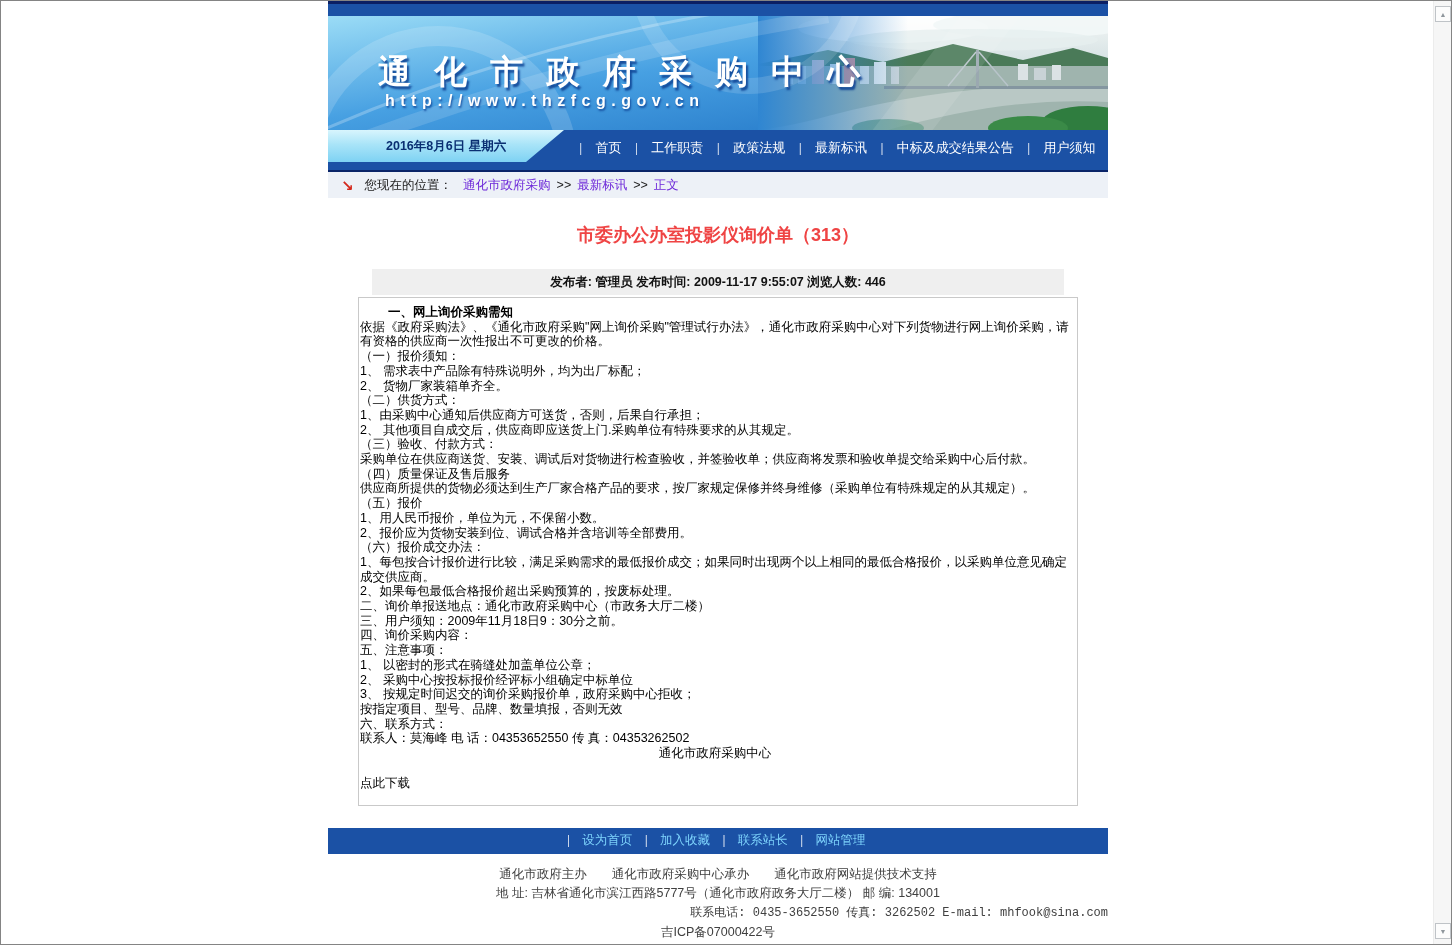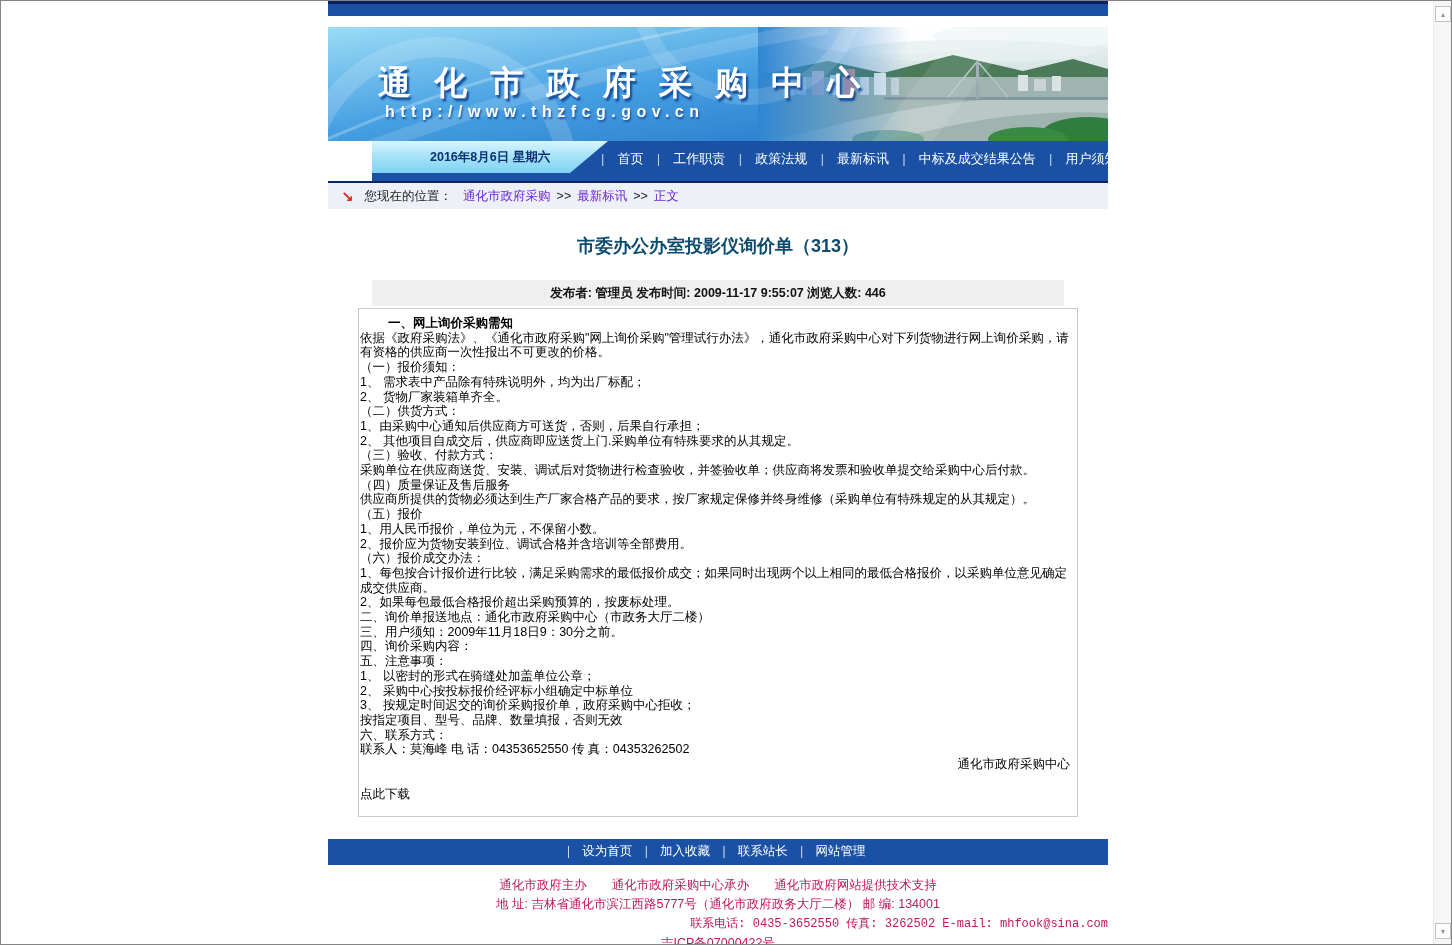--- a/index.html
+++ b/index.html
@@ -9,7 +9,7 @@
   
   .topbar-dark{height:3px;background:#0b1f63;}
   .topbar-blue{height:12px;background:#1b51a5;}
-  .banner{position:relative;height:114px;overflow:hidden;background:#3b82f6;margin-top:11px;}
+  .banner{position:relative;height:114px;overflow:hidden;background:#3b82f6;}
   .banner svg{position:absolute;left:0;top:0;width:100%;height:100%;display:block;}
   .banner-title{position:absolute;left:50px;top:34px;color:#fff;font-size:33px;font-weight:bold;letter-spacing:7px;white-space:nowrap;text-shadow:2px 3px 2px rgba(14,66,148,.9);}
   .banner-url{position:absolute;left:57px;top:76px;color:#fff;font-size:16px;font-weight:bold;letter-spacing:5.5px;white-space:nowrap;text-shadow:1px 2px 2px rgba(14,66,148,.85);}

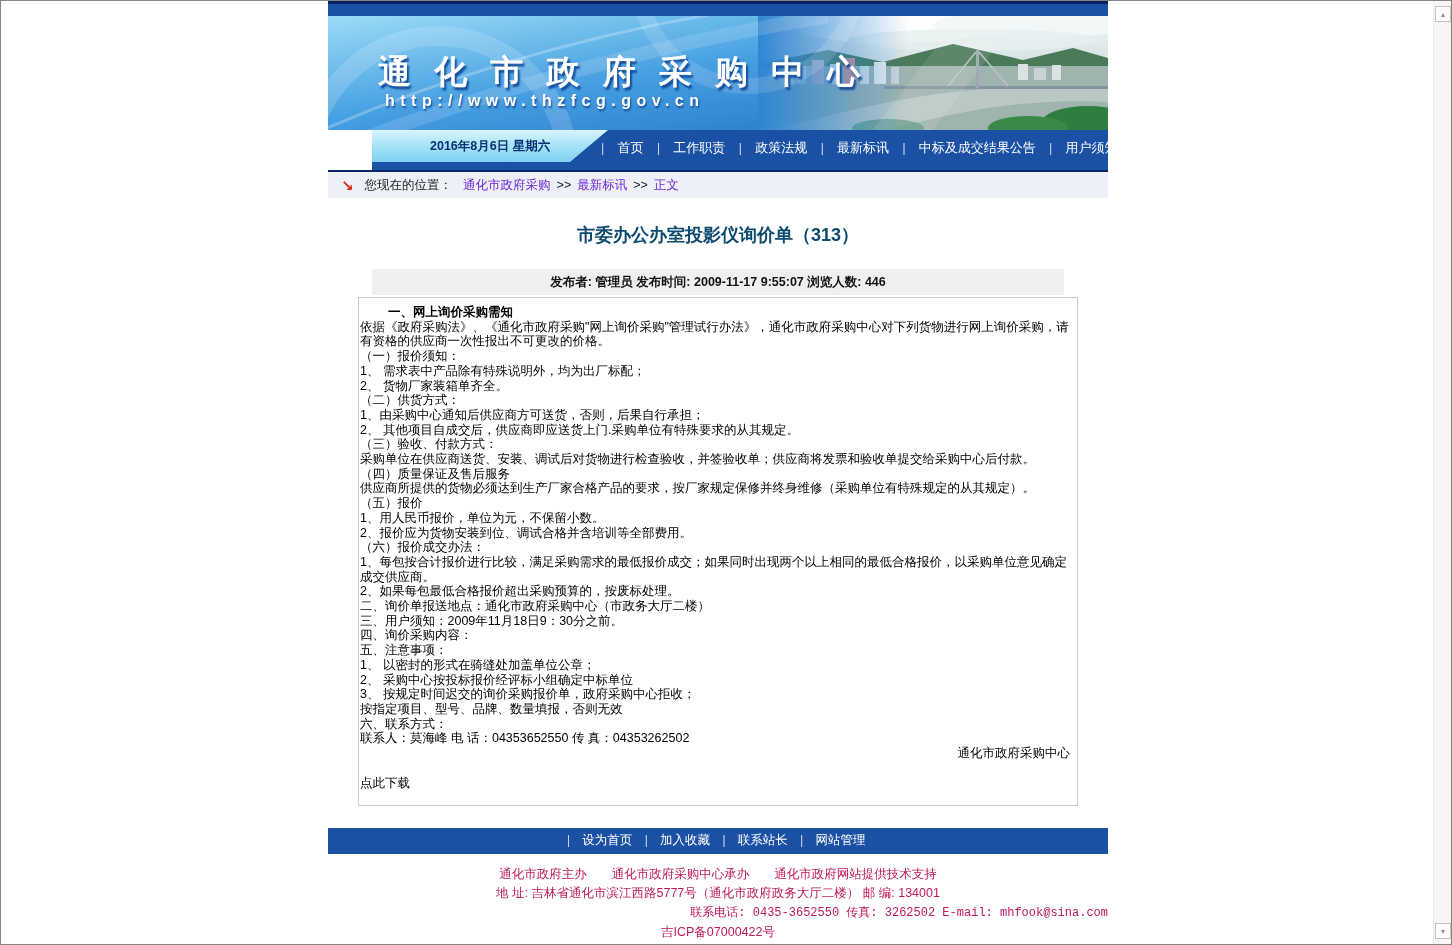--- a/index.html
+++ b/index.html
@@ -14,7 +14,7 @@
   .banner-title{position:absolute;left:50px;top:34px;color:#fff;font-size:33px;font-weight:bold;letter-spacing:7px;white-space:nowrap;text-shadow:2px 3px 2px rgba(14,66,148,.9);}
   .banner-url{position:absolute;left:57px;top:76px;color:#fff;font-size:16px;font-weight:bold;letter-spacing:5.5px;white-space:nowrap;text-shadow:1px 2px 2px rgba(14,66,148,.85);}
 
-  .navstrip{position:relative;height:40px;background:#1b51a5;margin-left:44px;}
+  .navstrip{position:relative;height:40px;background:#1b51a5;}
   .date-flag{position:absolute;left:0;top:0;width:236px;height:32px;background:linear-gradient(180deg,#d8f5fd 0%,#a9e4f8 45%,#7ed2f3 100%);clip-path:polygon(0 0,100% 0,calc(100% - 38px) 100%,0 100%);}
   .date-text{font-size:12.5px;font-weight:bold;color:#0a2f72;line-height:32px;padding-left:58px;white-space:nowrap;}
   .main-nav{position:absolute;left:255px;right:0;top:0;height:36px;display:flex;align-items:center;justify-content:center;font-size:13px;white-space:nowrap;}

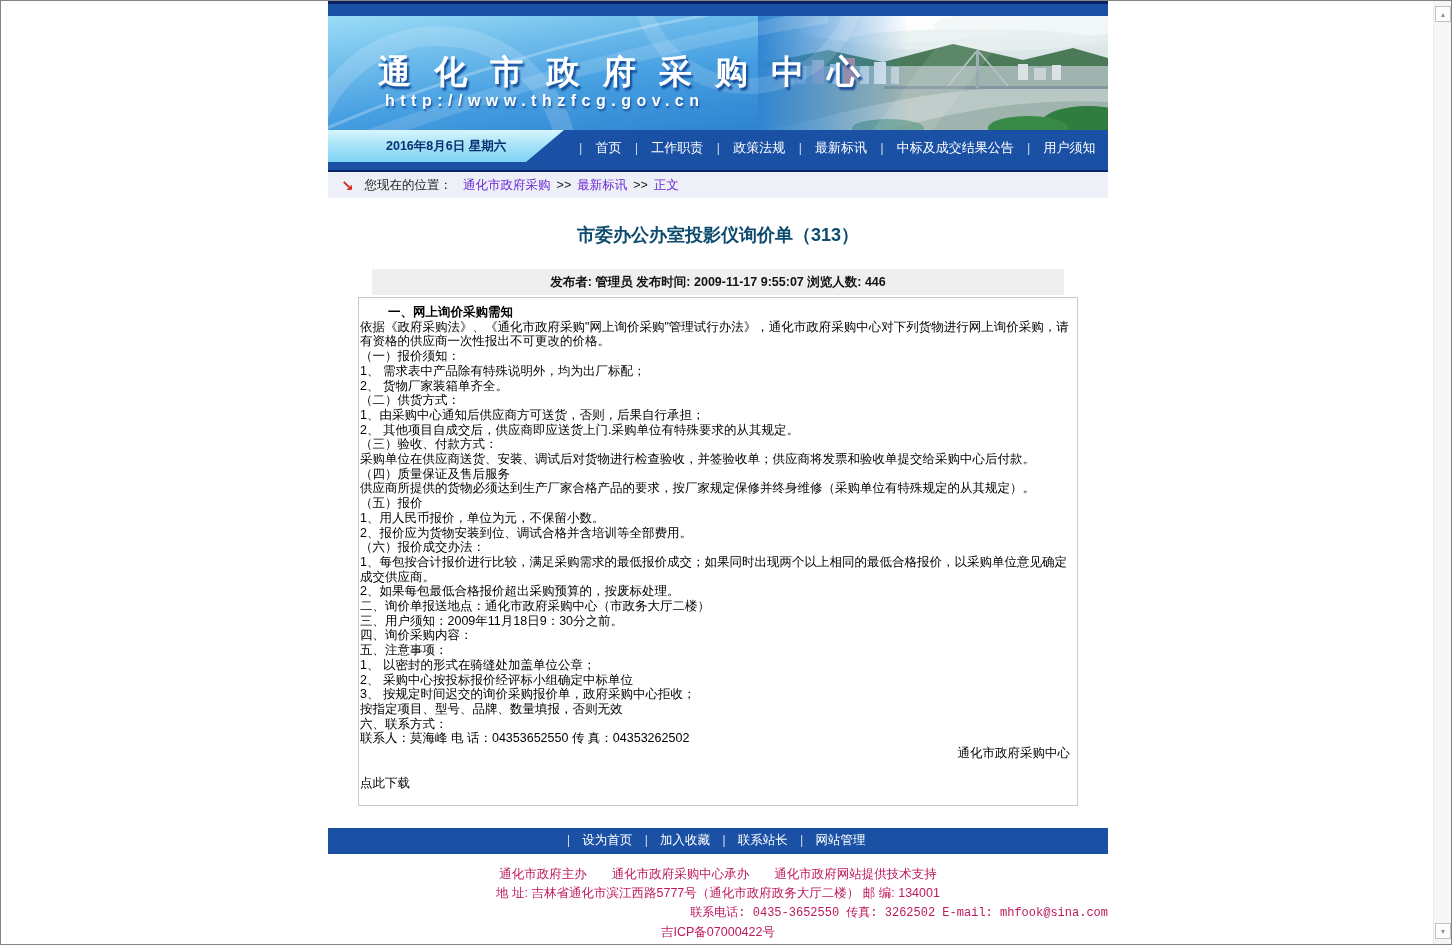--- a/index.html
+++ b/index.html
@@ -29,7 +29,7 @@
 
   
   .main{background:#fff;padding-top:25px;}
-  .article-title{margin:0;text-align:center;font-size:18px;font-weight:bold;color:#0c4a6e;}
+  .article-title{margin:0;text-align:center;font-size:18px;font-weight:bold;color:#ef4444;}
   .meta-bar{width:692px;margin:22px auto 0;height:26px;line-height:26px;background:#efefef;text-align:center;font-size:12.5px;font-weight:bold;color:#111;box-sizing:border-box;}
   .body-box{width:720px;margin:2px auto 0;border:1px solid #c9c9c9;padding:7px 7px 14px 1px;min-height:455px;font-size:12.5px;line-height:14.7px;color:#000;box-sizing:border-box;}
   .body-heading{font-weight:bold;text-indent:28px;}

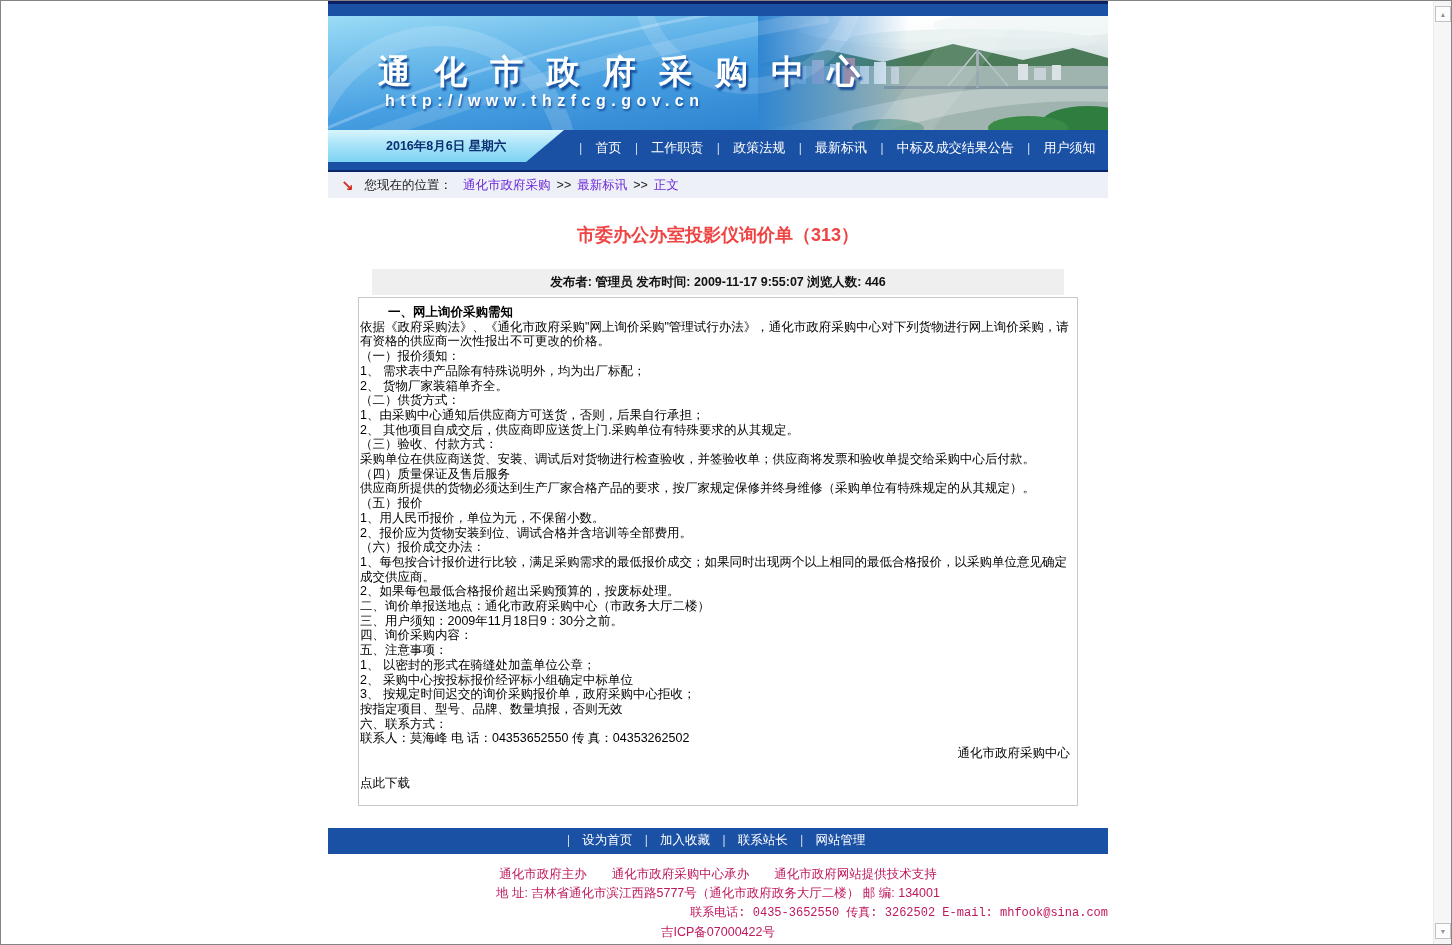--- a/index.html
+++ b/index.html
@@ -34,7 +34,7 @@
   .body-box{width:720px;margin:2px auto 0;border:1px solid #c9c9c9;padding:7px 7px 14px 1px;min-height:455px;font-size:12.5px;line-height:14.7px;color:#000;box-sizing:border-box;}
   .body-heading{font-weight:bold;text-indent:28px;}
   .para{margin:0;}
-  .signature{text-align:right;}
+  .signature{text-align:center;}
   .download{display:inline-block;margin-top:15px;color:#000;text-decoration:none;cursor:pointer;}
 
   

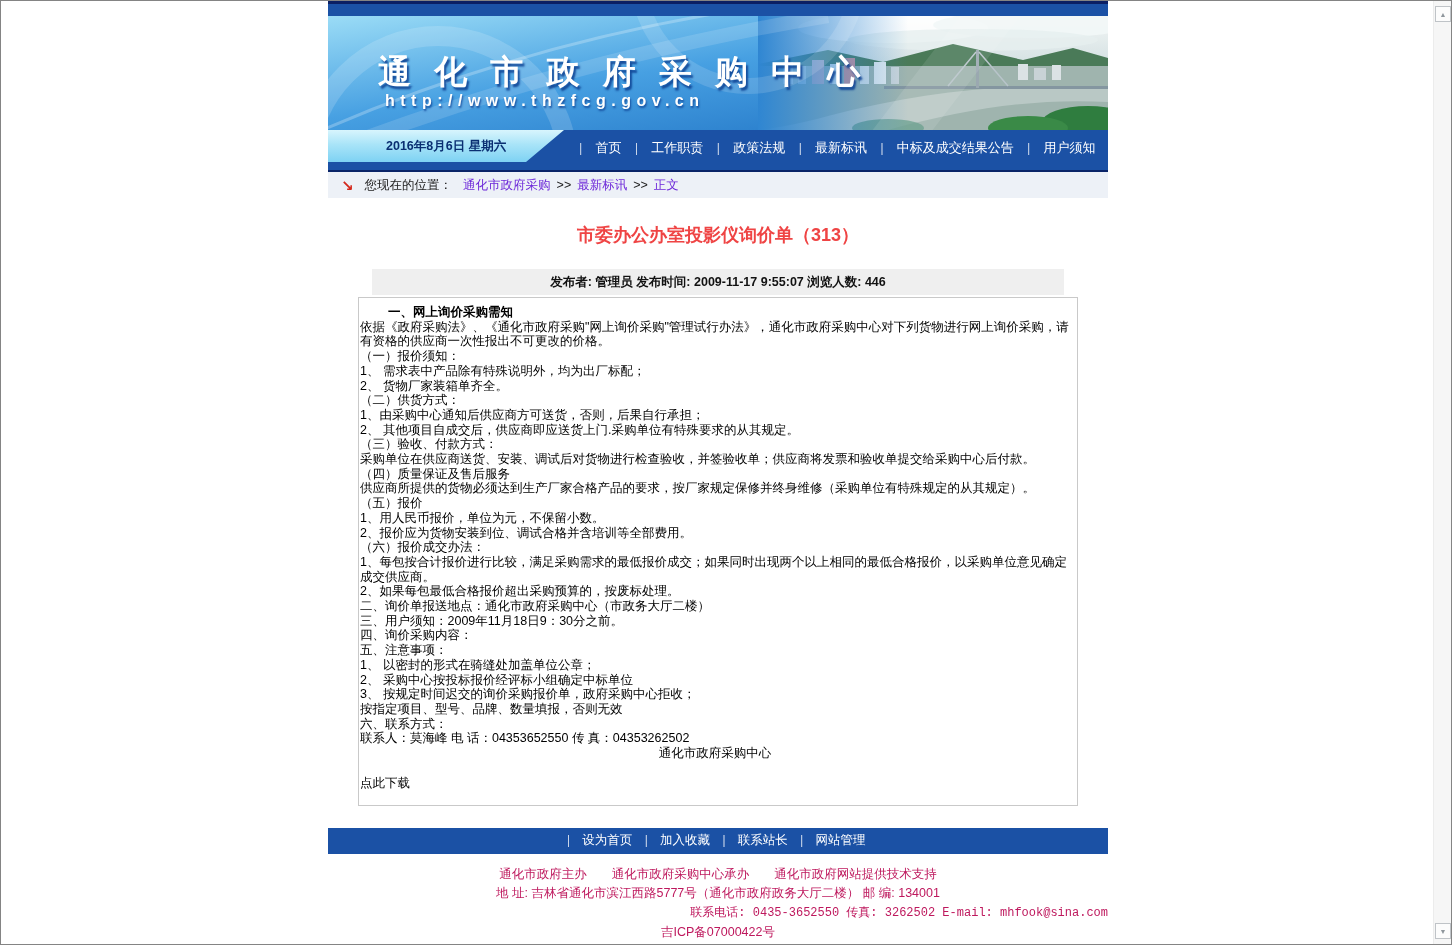--- a/index.html
+++ b/index.html
@@ -39,7 +39,7 @@
 
   
   .footer-bar{margin-top:22px;height:26px;background:#1b51a5;display:flex;align-items:center;justify-content:center;color:#fff;font-size:12.5px;white-space:nowrap;}
-  .fl-link{color:#ffffff;text-decoration:none;margin:0 8px;cursor:pointer;}
+  .fl-link{color:#7dd3fc;text-decoration:none;margin:0 8px;cursor:pointer;}
   .fl-sep{color:#fff;font-size:12px;}
   .footer-lines{padding-top:11px;text-align:center;font-size:12.5px;color:#be185d;}
   .footer-line{line-height:19.5px;}

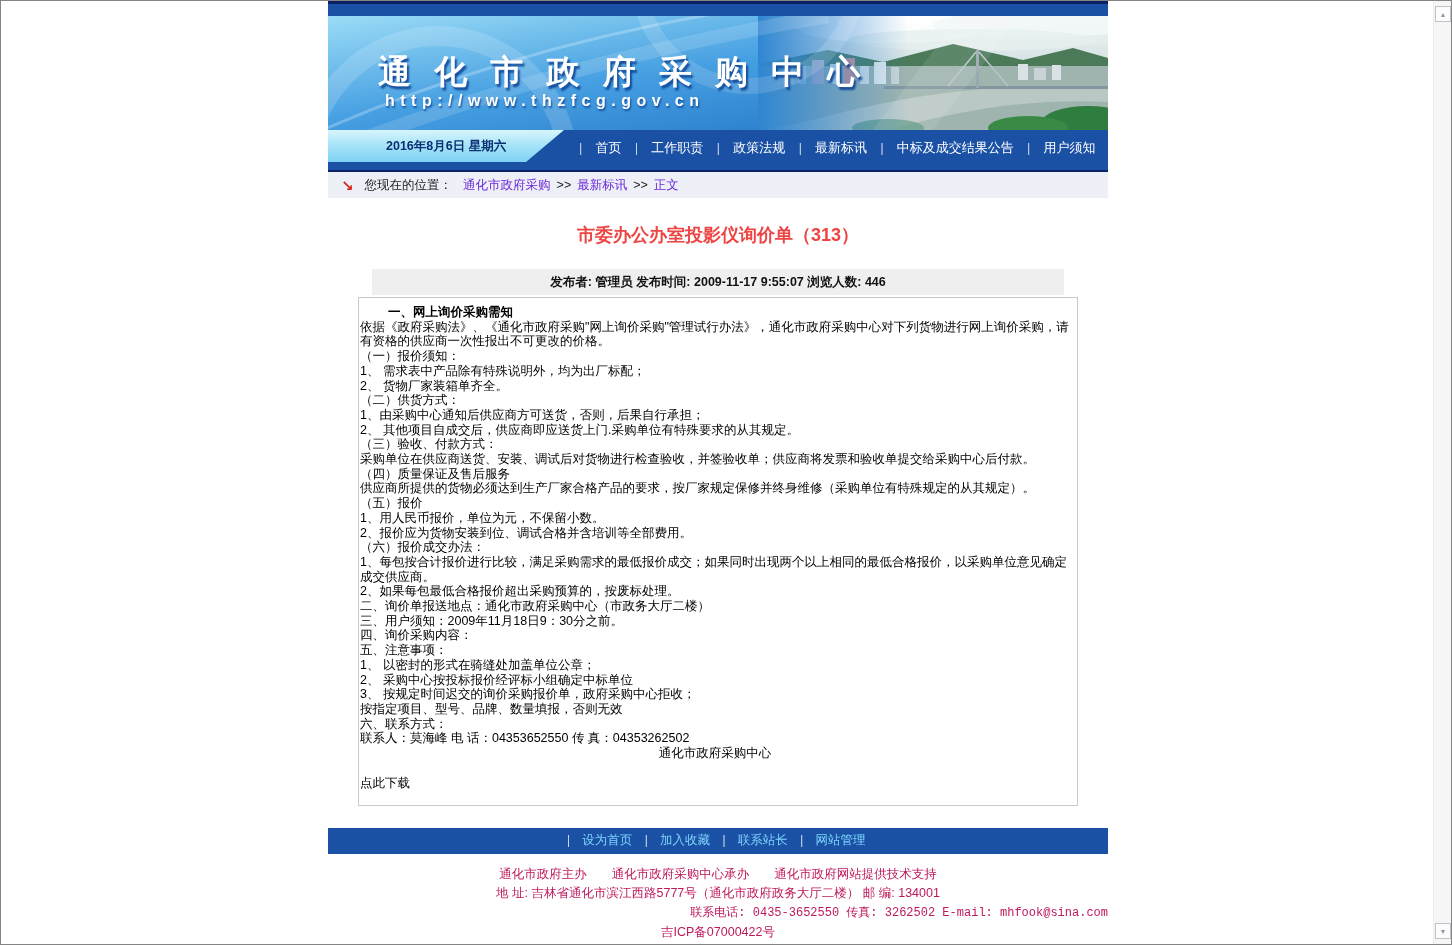--- a/index.html
+++ b/index.html
@@ -41,7 +41,7 @@
   .footer-bar{margin-top:22px;height:26px;background:#1b51a5;display:flex;align-items:center;justify-content:center;color:#fff;font-size:12.5px;white-space:nowrap;}
   .fl-link{color:#7dd3fc;text-decoration:none;margin:0 8px;cursor:pointer;}
   .fl-sep{color:#fff;font-size:12px;}
-  .footer-lines{padding-top:11px;text-align:center;font-size:12.5px;color:#be185d;}
+  .footer-lines{padding-top:11px;text-align:center;font-size:12.5px;color:#404040;}
   .footer-line{line-height:19.5px;}
   .footer-line.email-line{font-family:"Liberation Mono","DejaVu Sans Mono",monospace;font-size:12px;text-align:right;}
 

